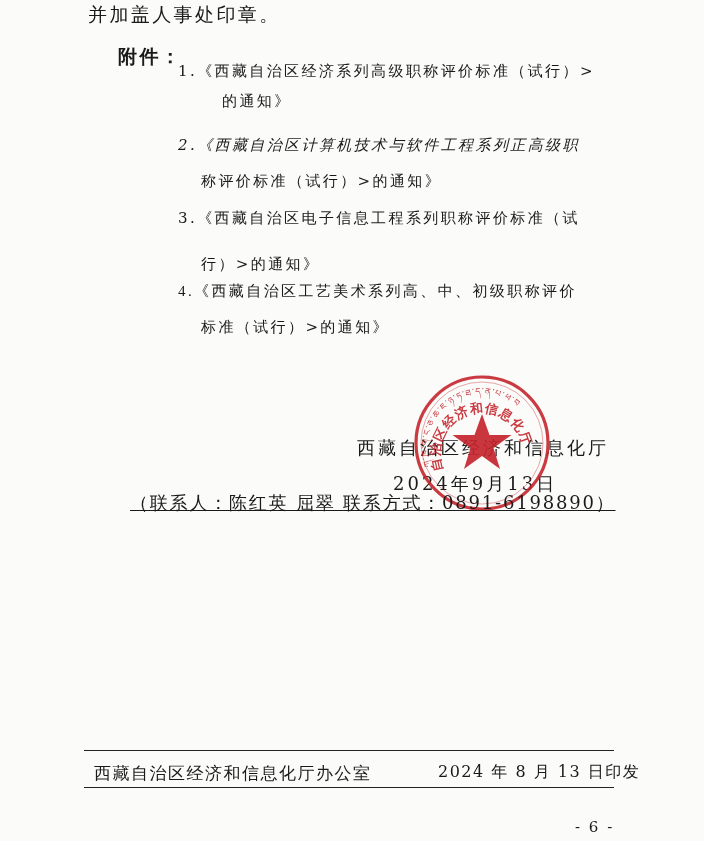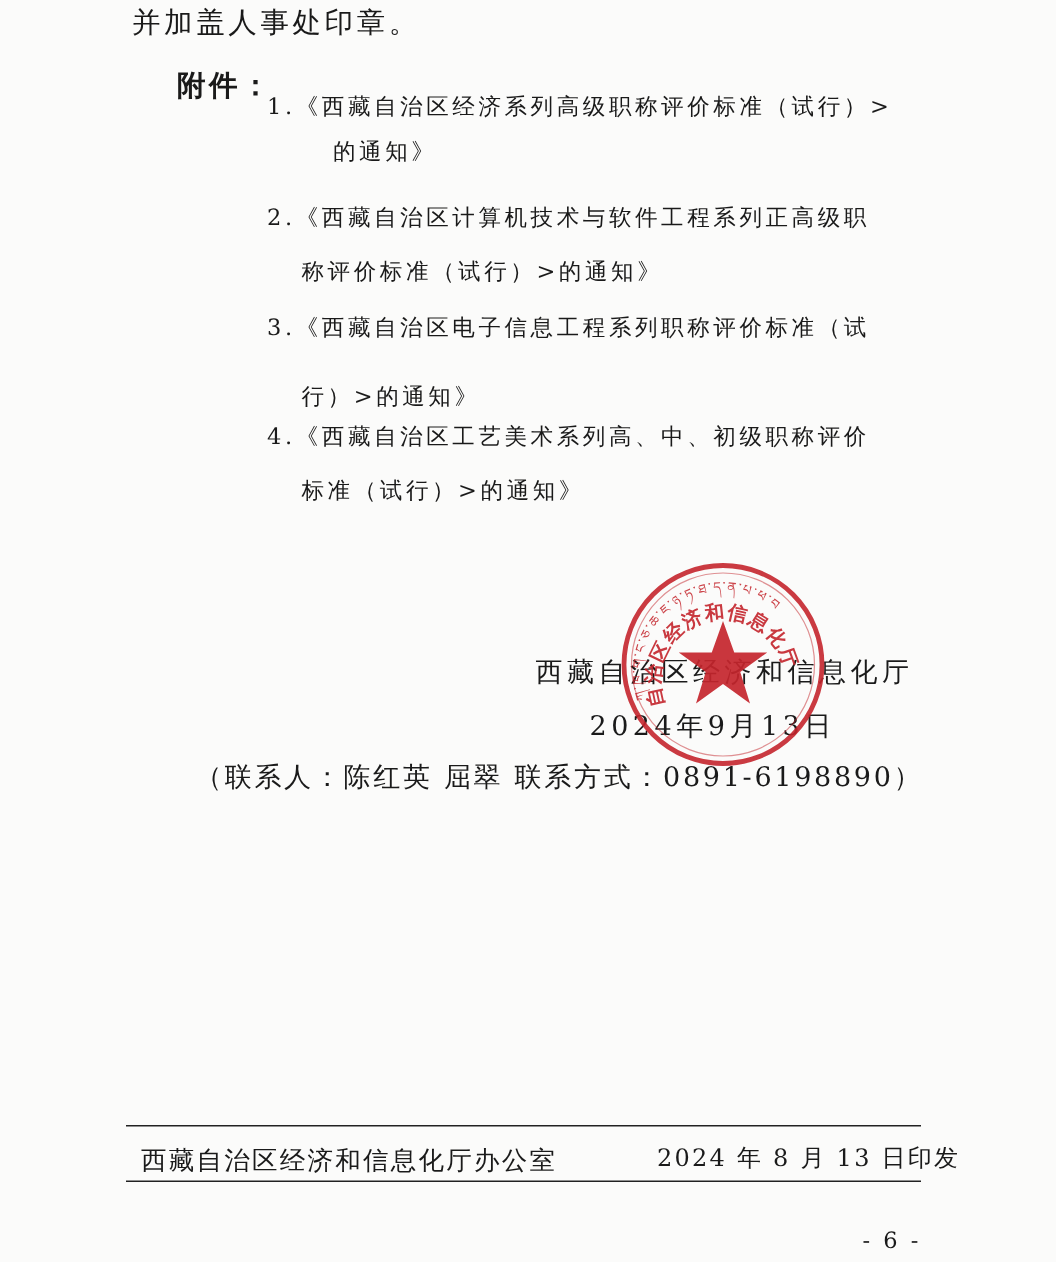--- a/index.html
+++ b/index.html
@@ -37,7 +37,7 @@
 </div>
 
 <div>
-  <div class="att-row" style="left:178px; top:136px;">
+  <div class="att-row" style="left:178px; top:136px;font-style:italic;">
     <span>2.</span><span>《西藏自治区计算机技术与软件工程系列正高级职</span>
   </div>
   <div class="att-row" style="left:201px; top:172px;">称评价标准（试行）&gt;的通知》</div>

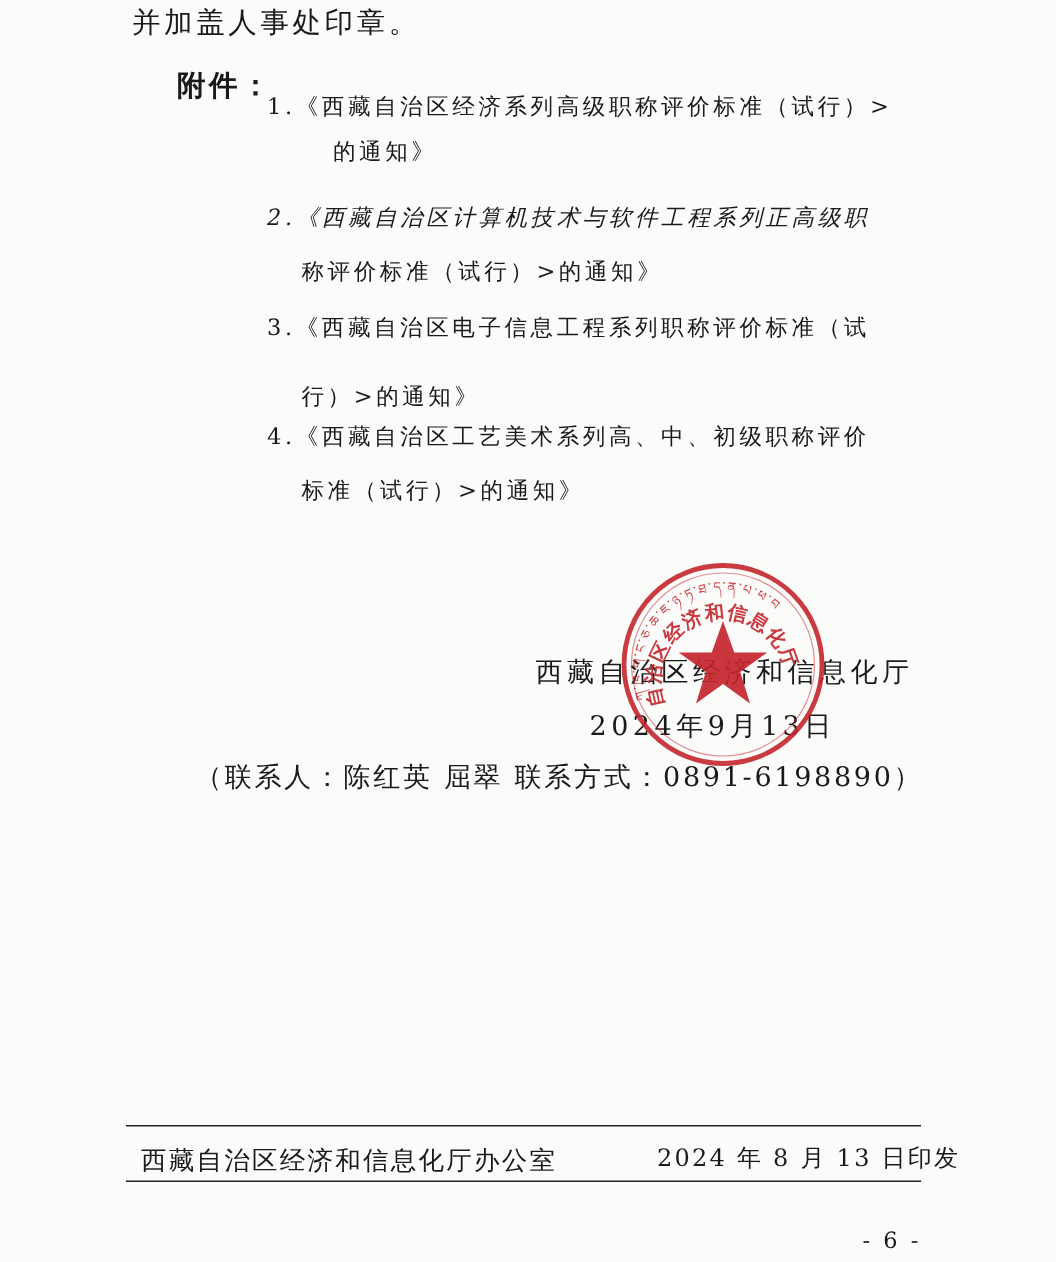--- a/index.html
+++ b/index.html
@@ -51,7 +51,7 @@
 </div>
 
 <div>
-  <div class="att-row" style="left:178px; top:282px;">
+  <div class="att-row" style="left:178px; top:282px;font-family:Liberation Serif, serif;">
     <span>4.</span><span>《西藏自治区工艺美术系列高、中、初级职称评价</span>
   </div>
   <div class="att-row" style="left:201px; top:318px;">标准（试行）&gt;的通知》</div>

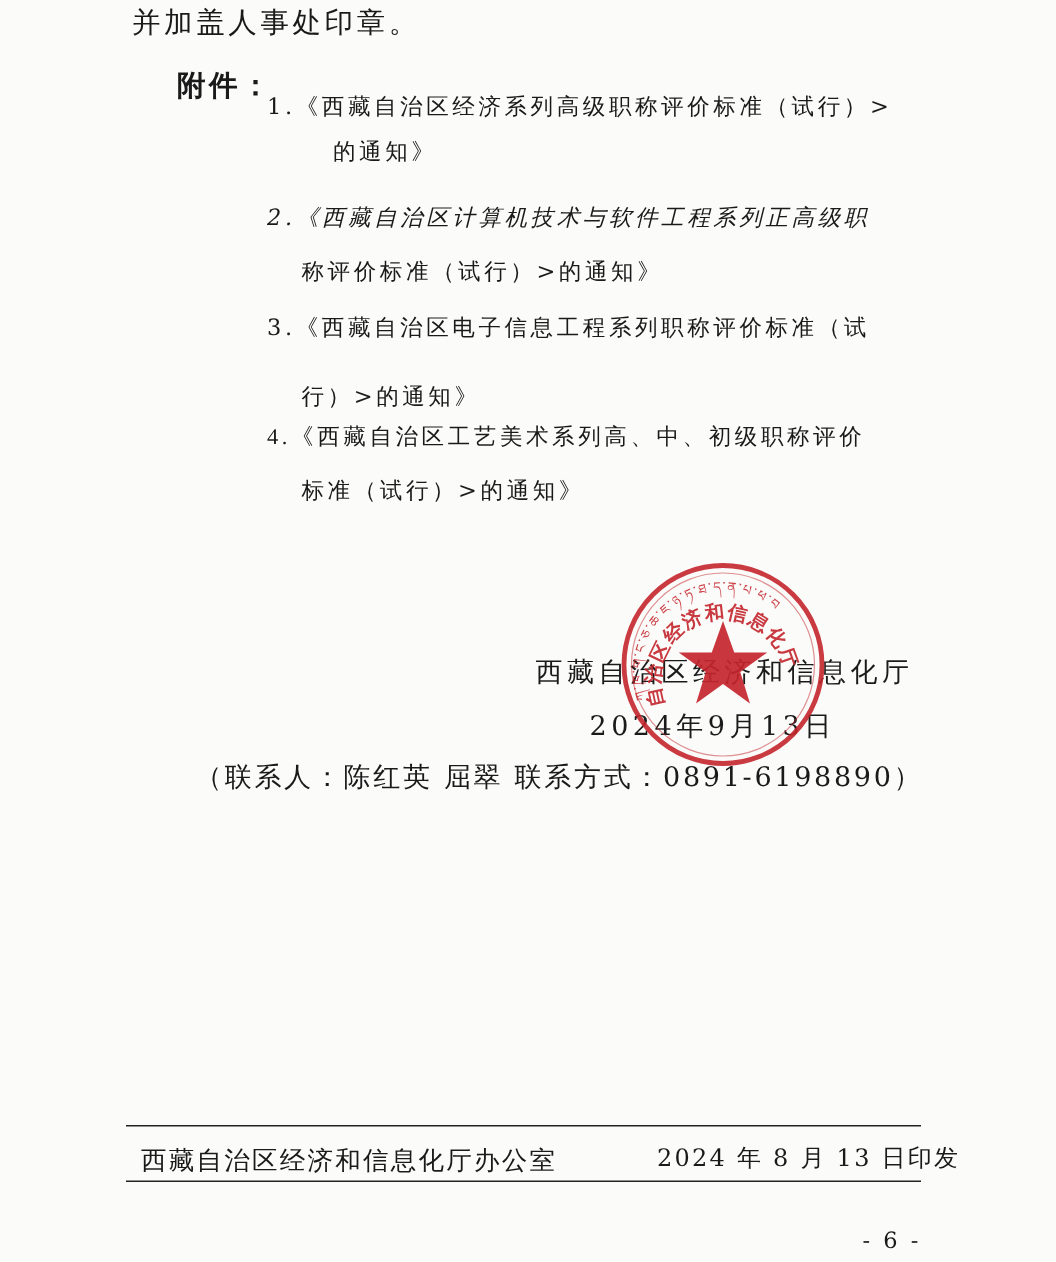--- a/index.html
+++ b/index.html
@@ -13,7 +13,7 @@
     .att-row { position: absolute; font-size: 15px; letter-spacing: 2.4px; white-space: nowrap; }
     .signature-org { left: 357px; top: 436px; font-size: 18px; letter-spacing: 3px; }
     .signature-date { left: 393px; top: 472px; font-size: 18px; letter-spacing: 3px; }
-    .contact { left: 130px; top: 506px; font-size: 18px; letter-spacing: 1.8px; }
+    .contact { left: 130px; top: 491px; font-size: 18px; letter-spacing: 1.8px; text-decoration: underline; }
     .seal { position: absolute; left: 413px; top: 374px; width: 138px; height: 138px; }
     .rule { position: absolute; left: 84px; width: 530px; height: 0; border-top: 1.6px solid #222; }
     .rule.top { top: 750px; }

